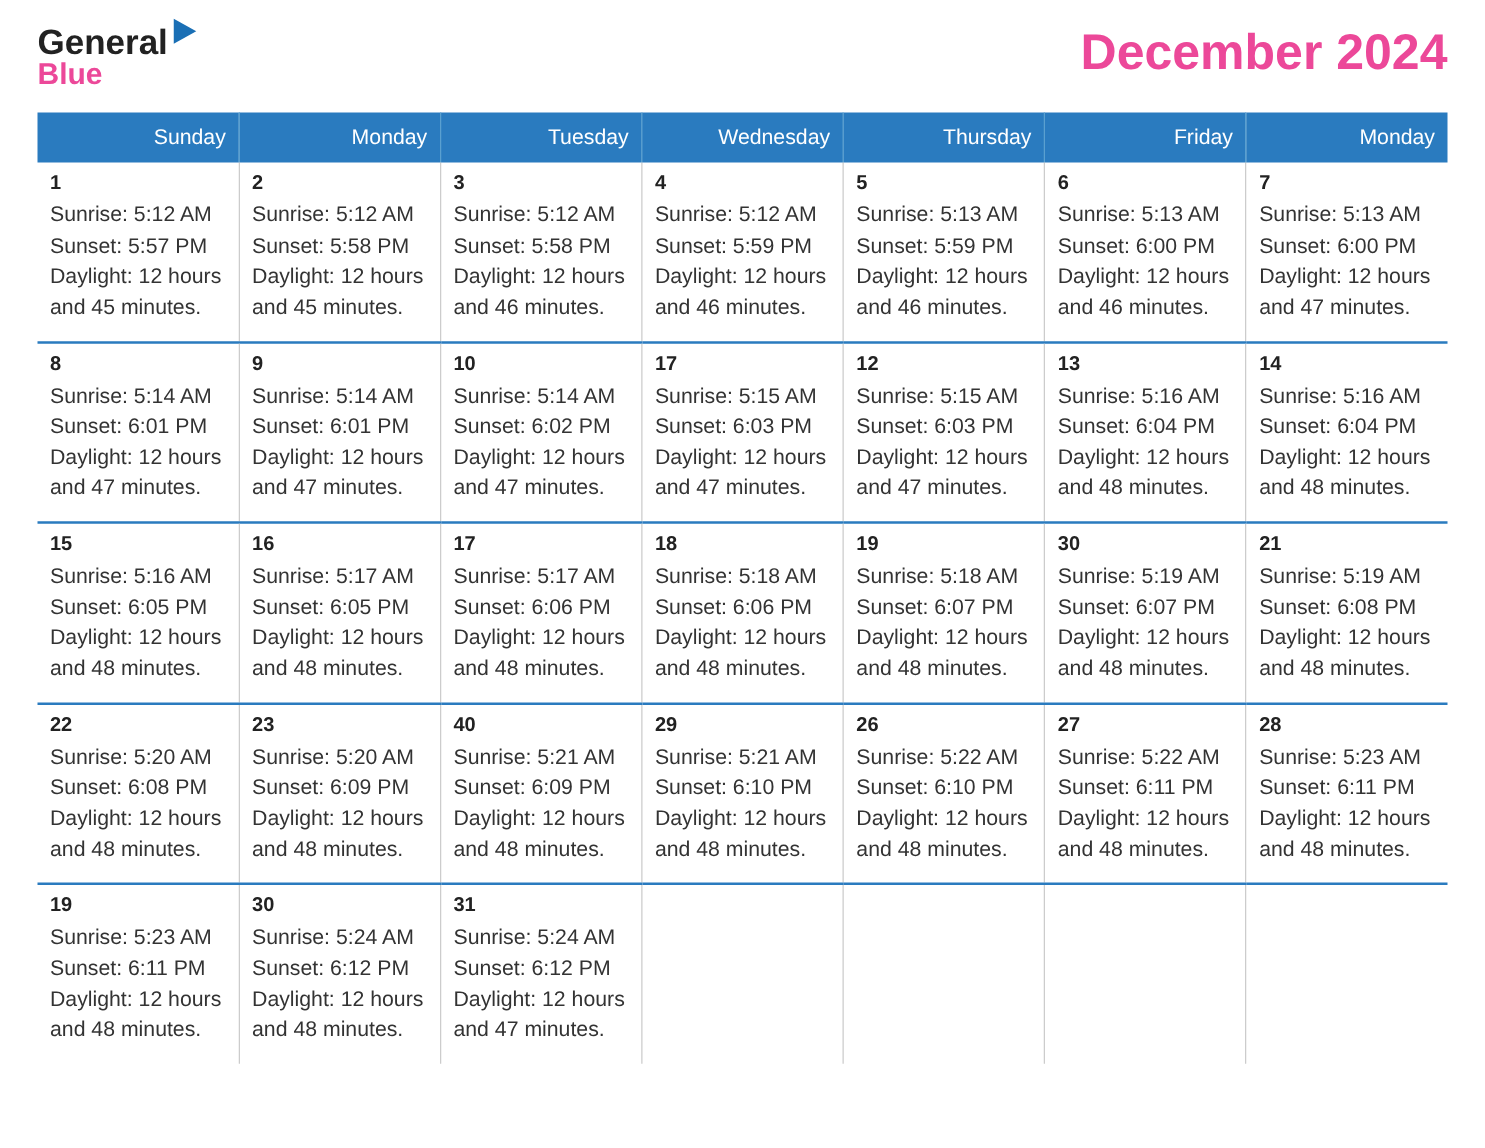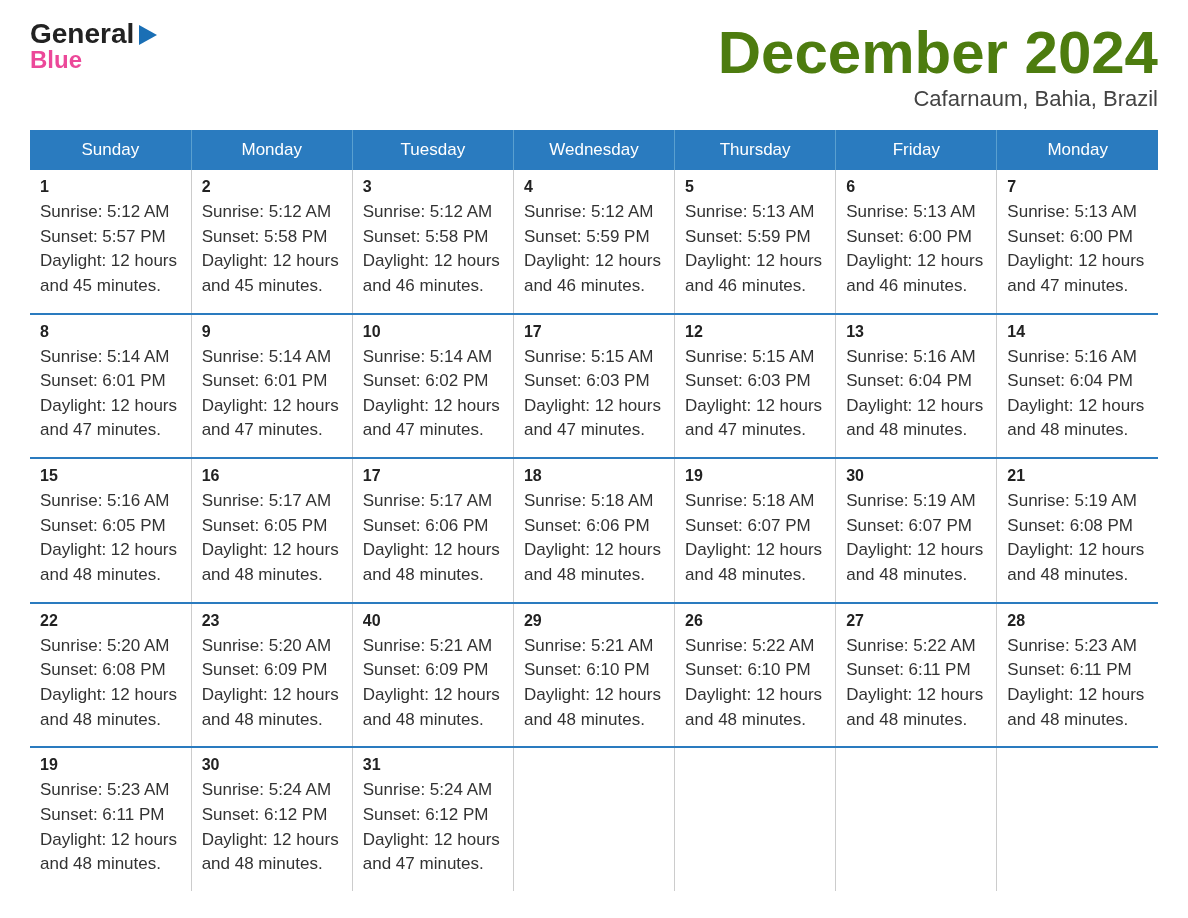--- a/index.html
+++ b/index.html
@@ -49,7 +49,7 @@
     }
     .logo-row {
       display: flex;
-      align-items: flex-end;
+      align-items: flex-start;
     }
     .title-block {
       text-align: right;

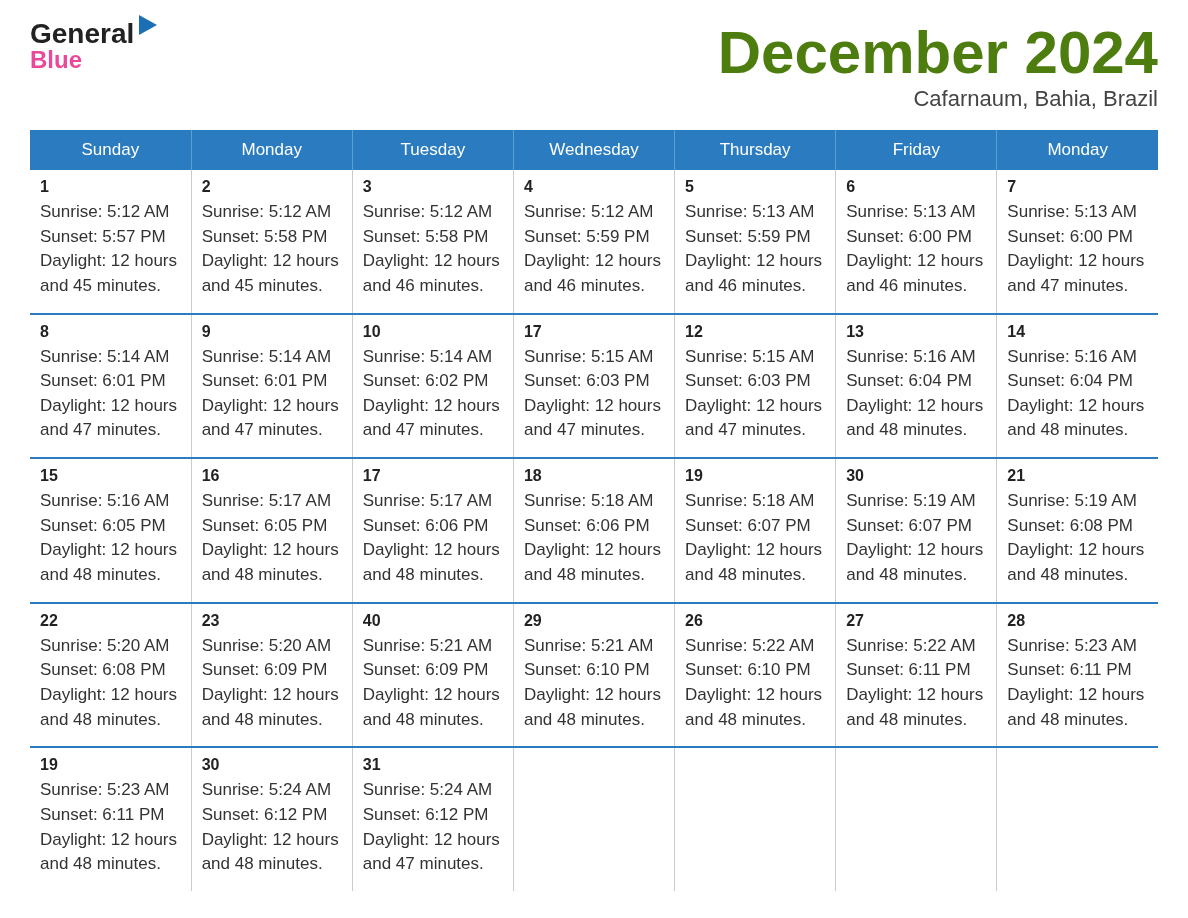--- a/index.html
+++ b/index.html
@@ -55,9 +55,9 @@
       text-align: right;
     }
     .title-block h1 {
-      font-size: 60px;
+      font-size: 40px;
       font-weight: bold;
-      color: #4d7c0f;
+      color: #ec4899;
       line-height: 1.1;
     }
     .title-block h2 {

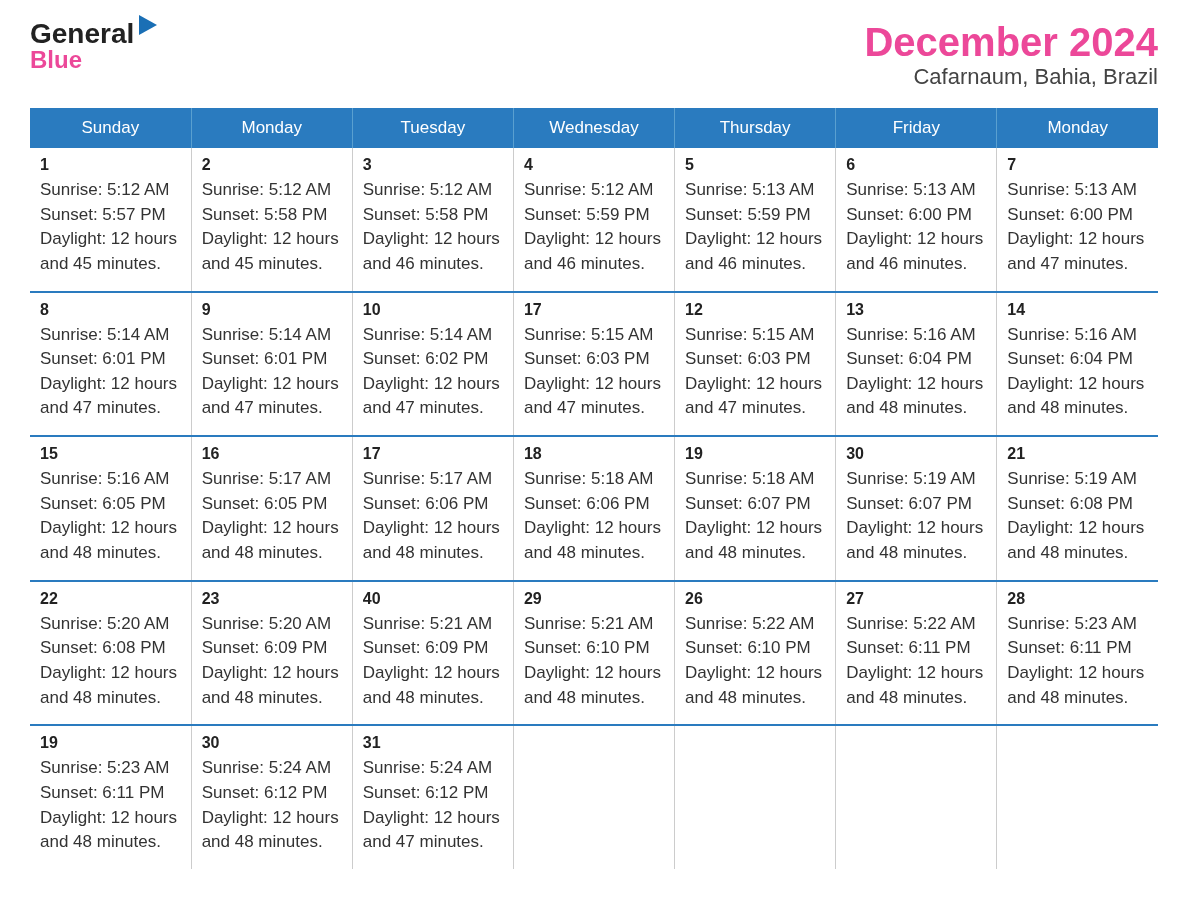--- a/index.html
+++ b/index.html
@@ -118,7 +118,6 @@
   </div>
   <div class="title-block">
     <h1>December 2024</h1>
-    <h2>Cafarnaum, Bahia, Brazil</h2>
   </div>
 </div>
 

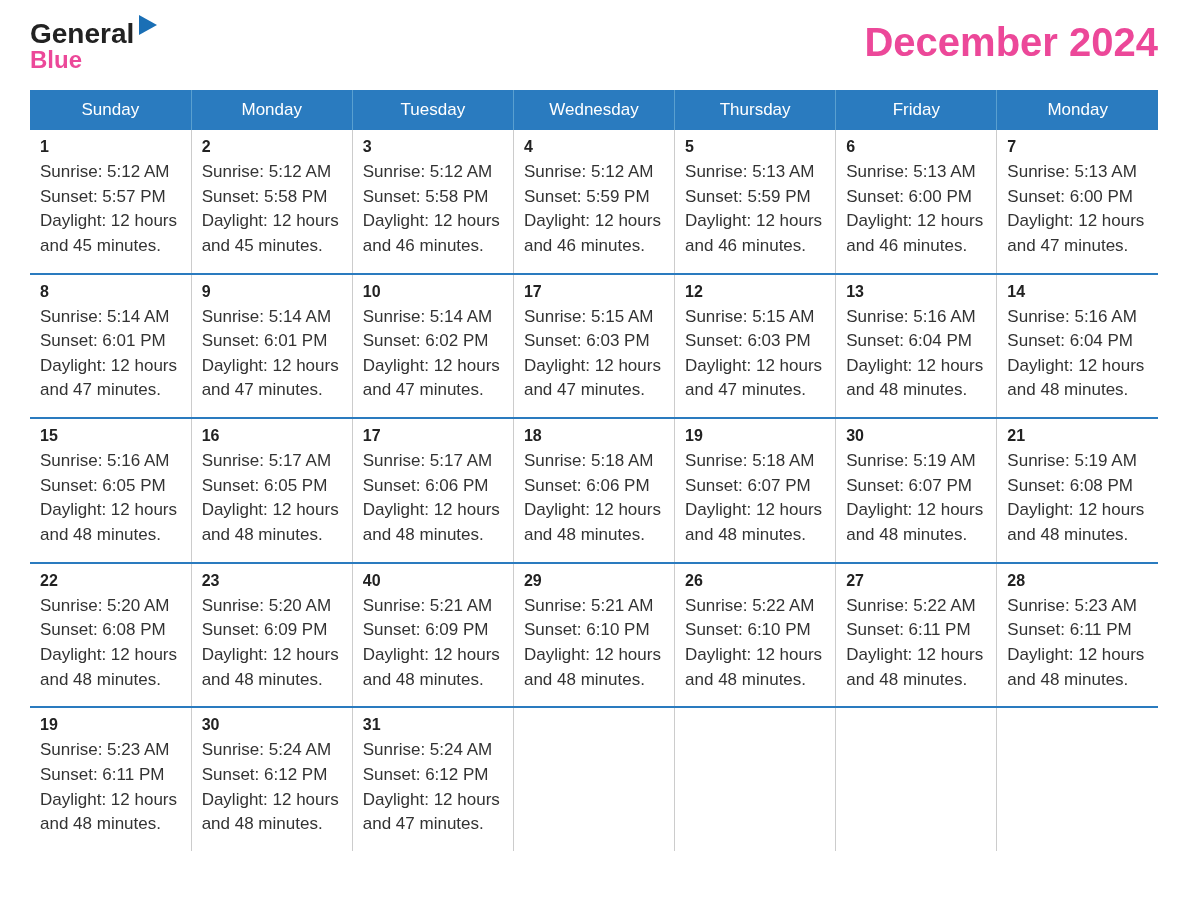--- a/index.html
+++ b/index.html
@@ -73,7 +73,7 @@
       background: #2a7bbf;
       color: #fff;
       padding: 10px 10px;
-      text-align: center;
+      text-align: right;
       font-size: 17px;
       font-weight: normal;
       border-right: 1px solid #5aa0d0;

